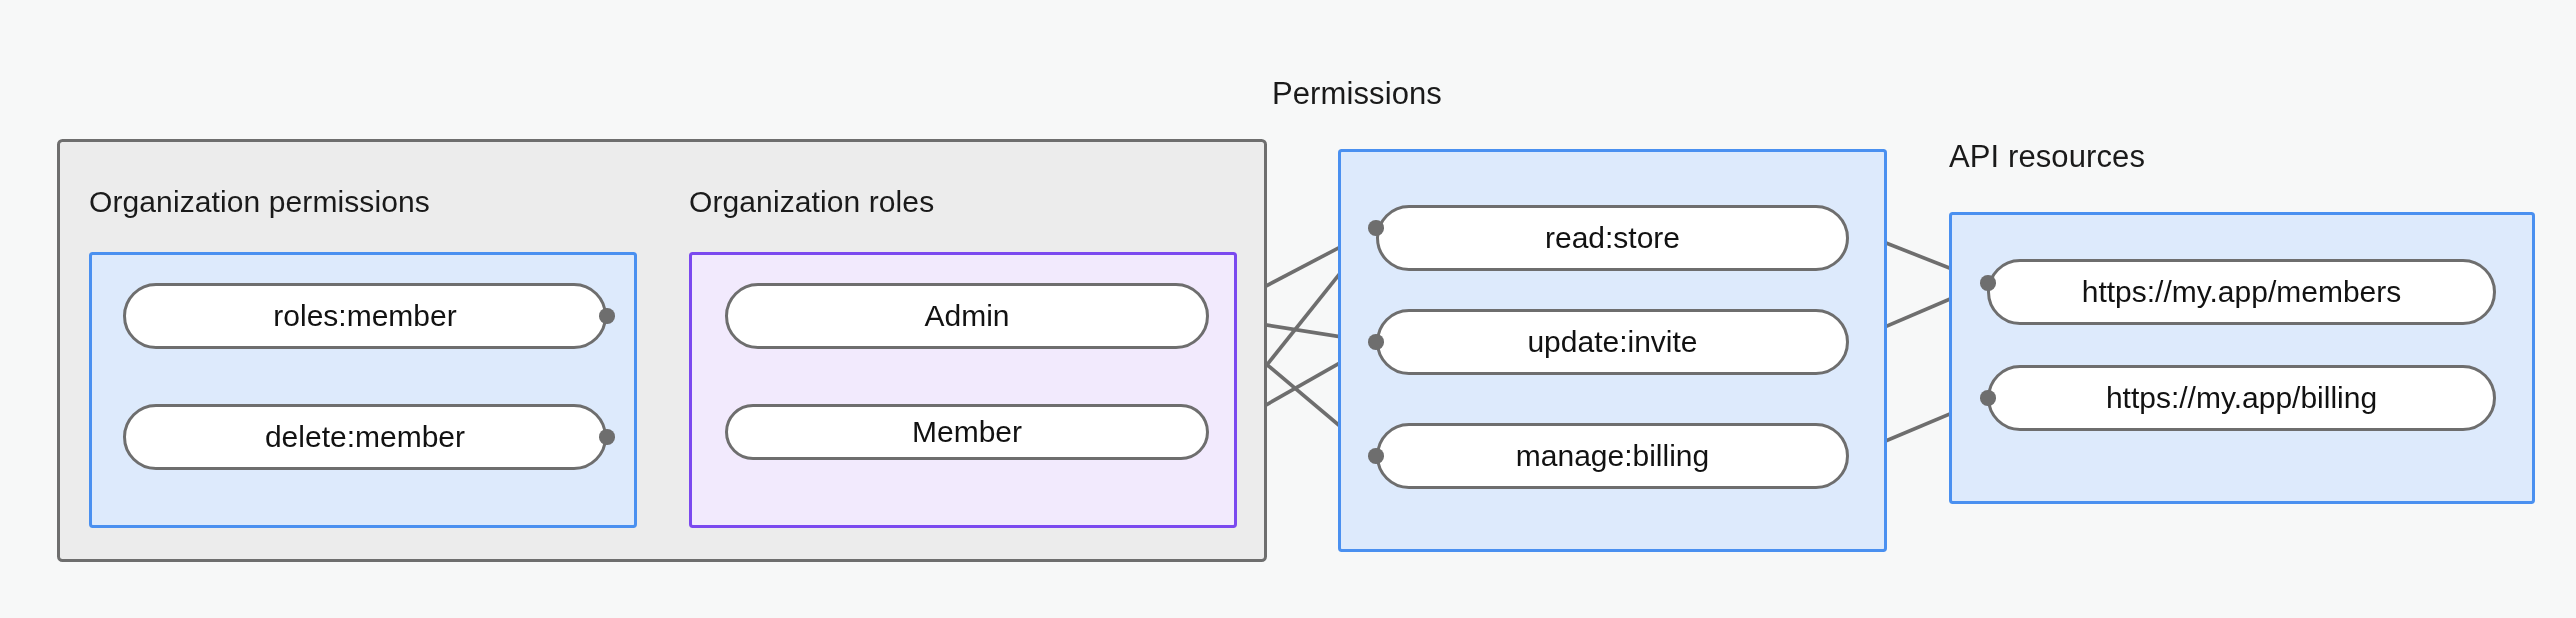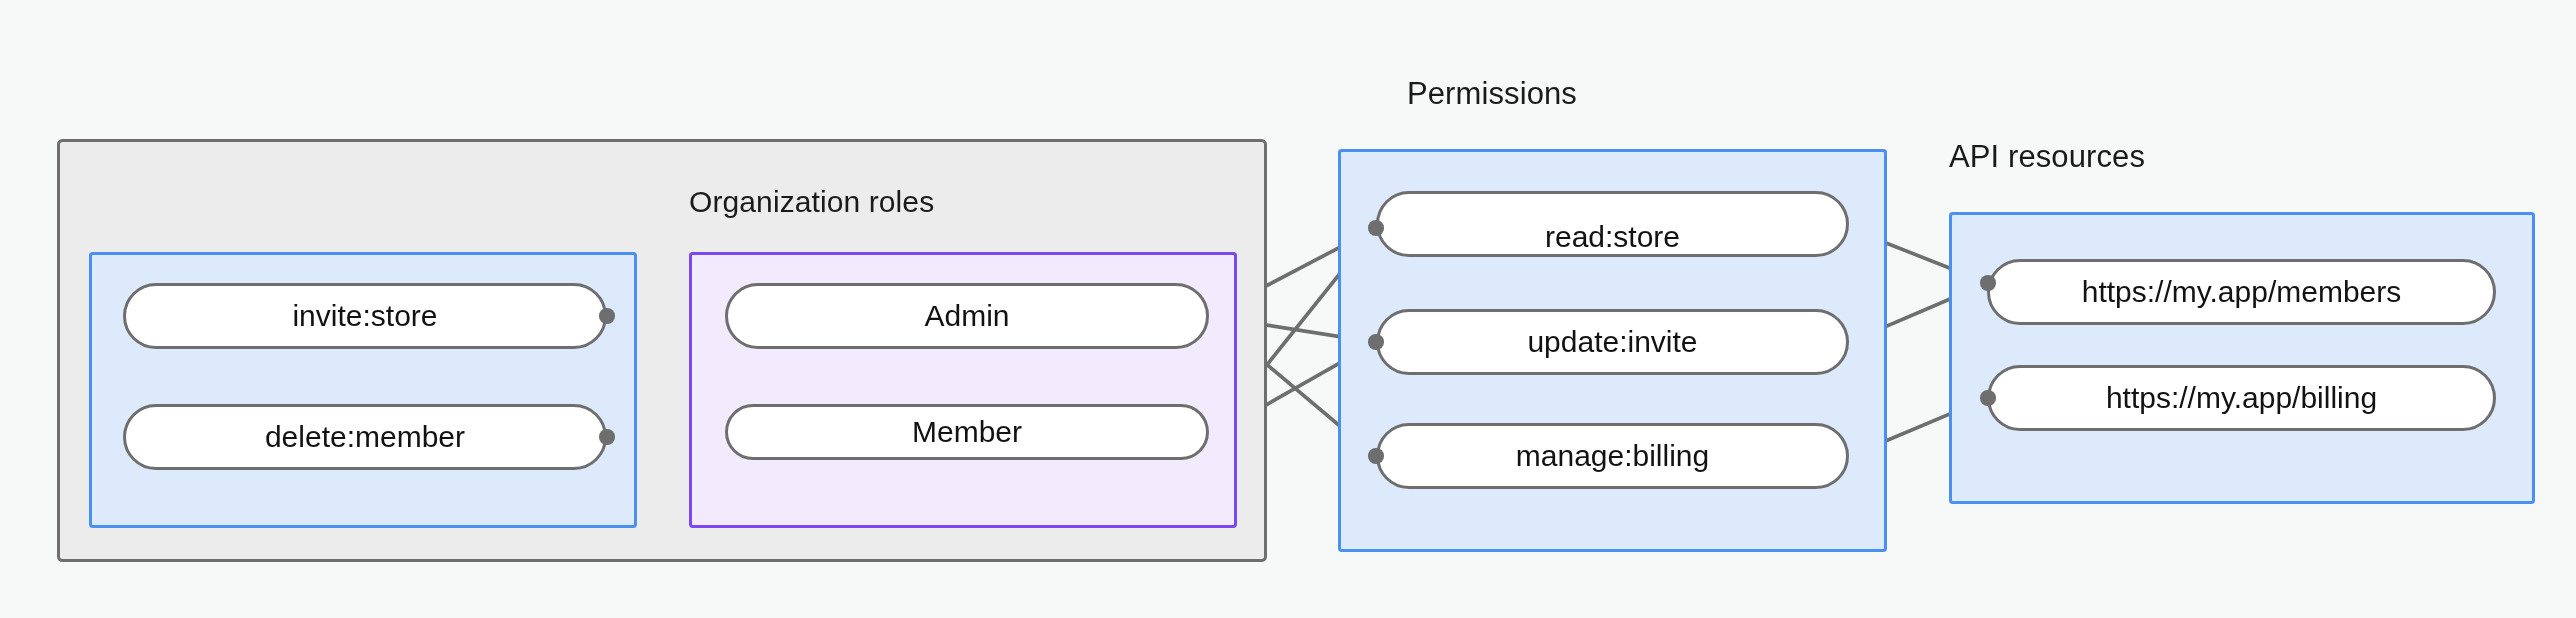--- a/index.html
+++ b/index.html
@@ -116,7 +116,7 @@
   <div class="sub-title" style="left: 689px; top: 185px;">Organization roles</div>
   <div class="purple-box" style="left: 689px; top: 252px; width: 548px; height: 276px;"></div>
 
-  <div class="group-title" style="left: 1407px; top: 76px;">Permissions</div>
+  <div class="group-title" style="left: 1272px; top: 76px;">Permissions</div>
   <div class="blue-box" style="left: 1338px; top: 149px; width: 549px; height: 403px;"></div>
 
   <div class="group-title" style="left: 1949px; top: 139px; text-align: right;">API resources</div>

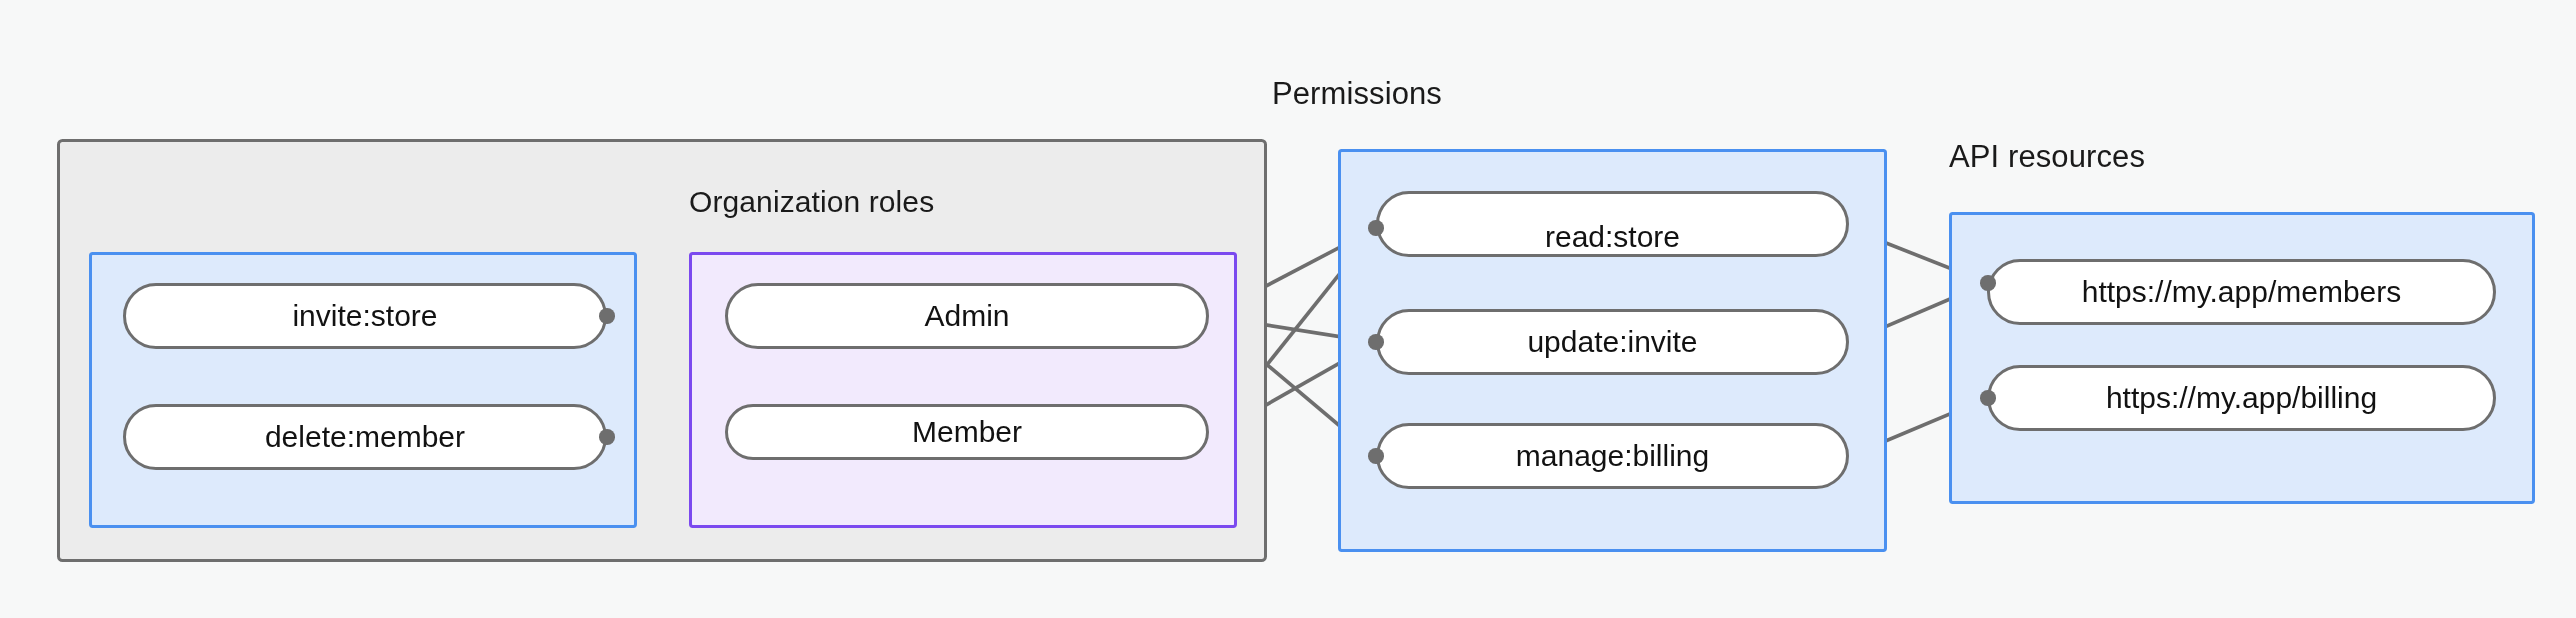--- a/index.html
+++ b/index.html
@@ -111,6 +111,7 @@
 
   <div class="outer-box" style="left: 57px; top: 139px; width: 1210px; height: 423px;"></div>
 
+  <div class="sub-title" style="left: 89px; top: 185px;">Organization permissions</div>
   <div class="blue-box" style="left: 89px; top: 252px; width: 548px; height: 276px;"></div>
 
   <div class="sub-title" style="left: 689px; top: 185px;">Organization roles</div>

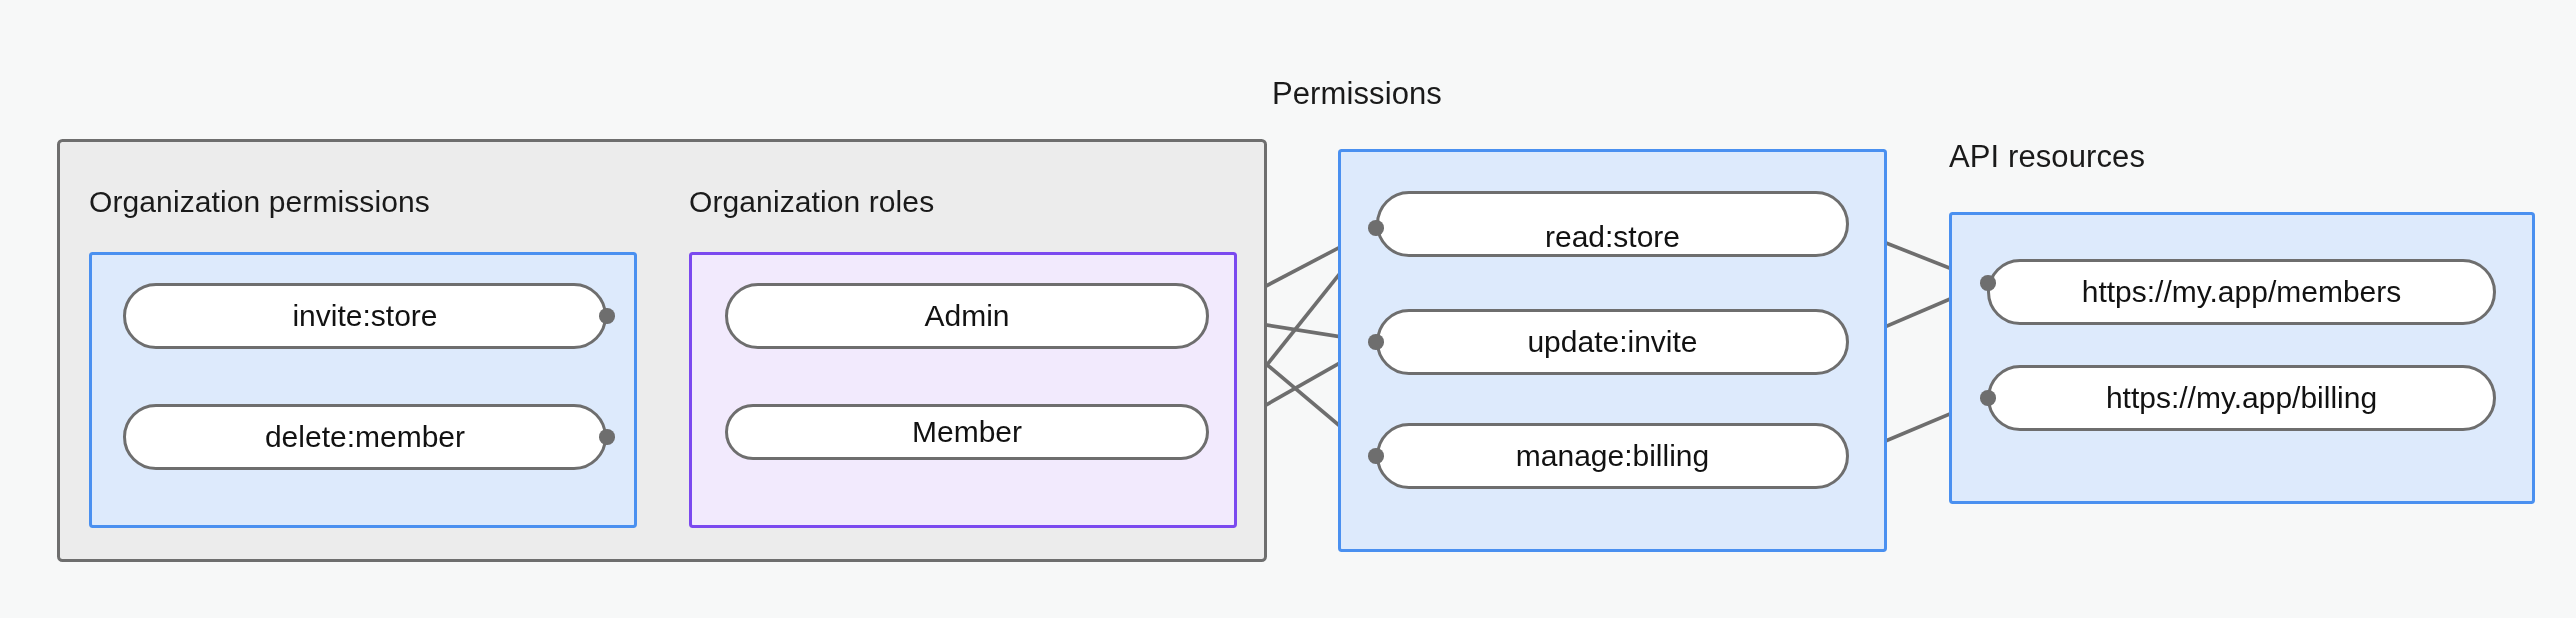--- a/index.html
+++ b/index.html
@@ -136,7 +136,7 @@
       <div class="node" style="left: 725px; top: 404px; width: 484px; height: 56px;">
         <span>Member</span>
       </div>
-      <div class="node" style="left: 1376px; top: 191px; width: 473px; height: 66px; align-items: flex-end;">
+      <div class="node" style="left: 1376px; top: 205px; width: 473px; height: 66px;">
         <span>read:store</span>
       </div>
       <div class="node" style="left: 1376px; top: 309px; width: 473px; height: 66px;">

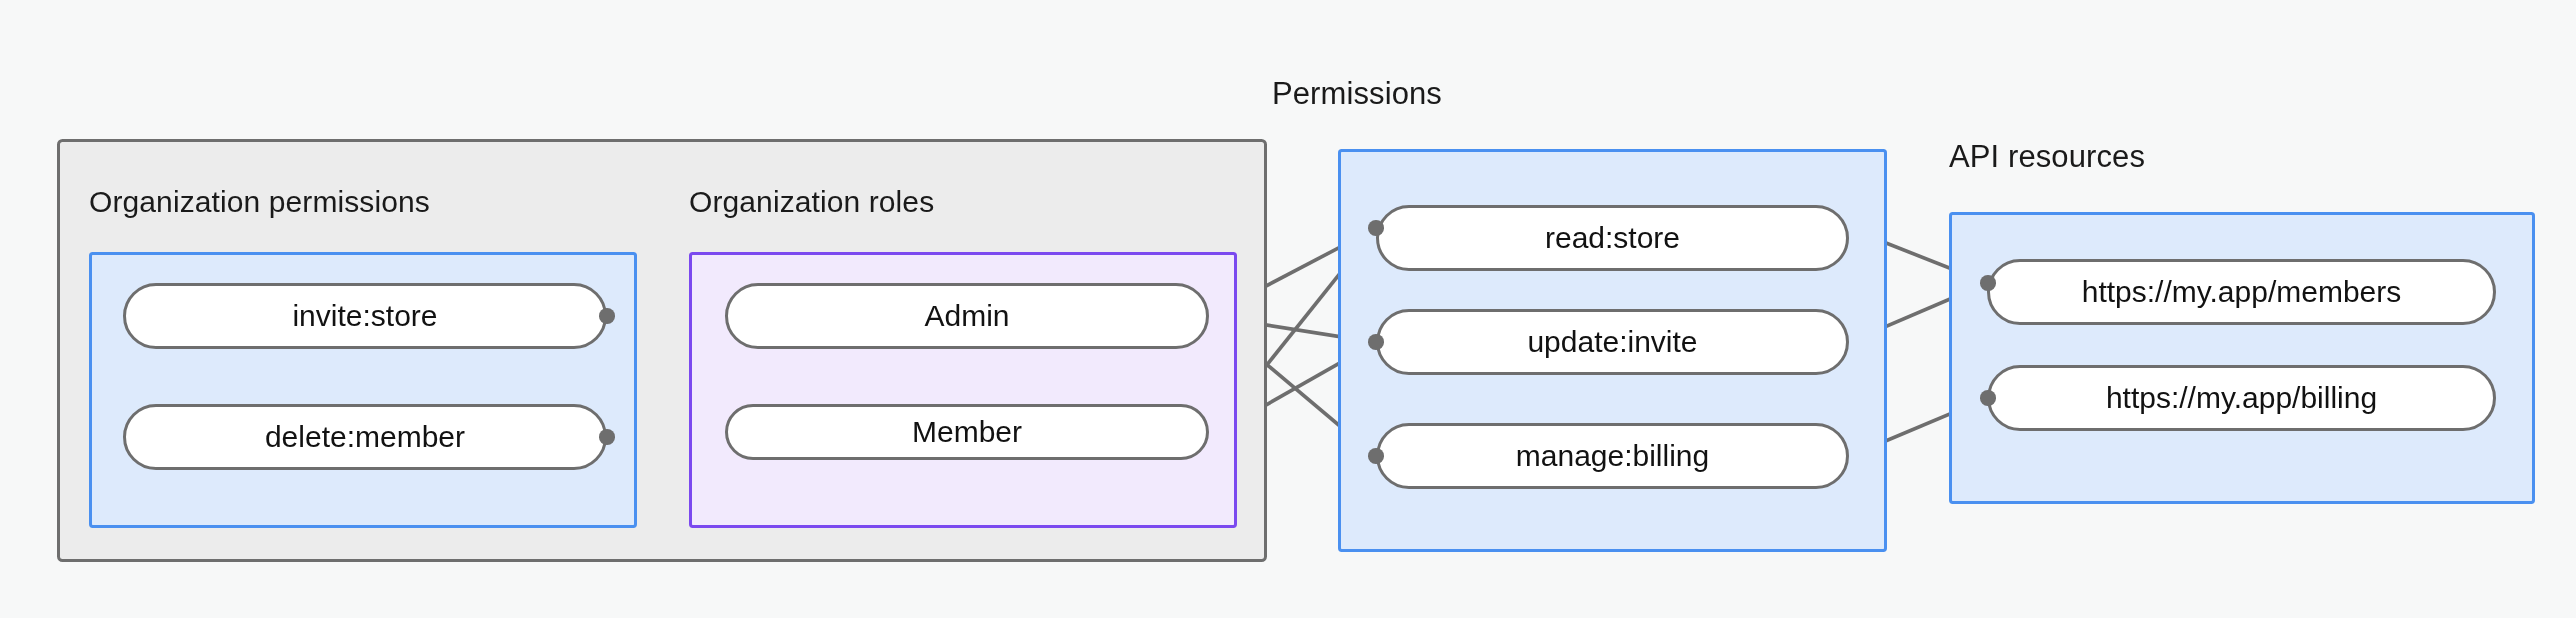--- a/index.html
+++ b/index.html
@@ -125,7 +125,7 @@
 
   <div id="node-layer">
       <div class="node" style="left: 123px; top: 283px; width: 484px; height: 66px;">
-        <span>invite:store</span>
+        <span>roles:member</span>
       </div>
       <div class="node" style="left: 123px; top: 404px; width: 484px; height: 66px;">
         <span>delete:member</span>

